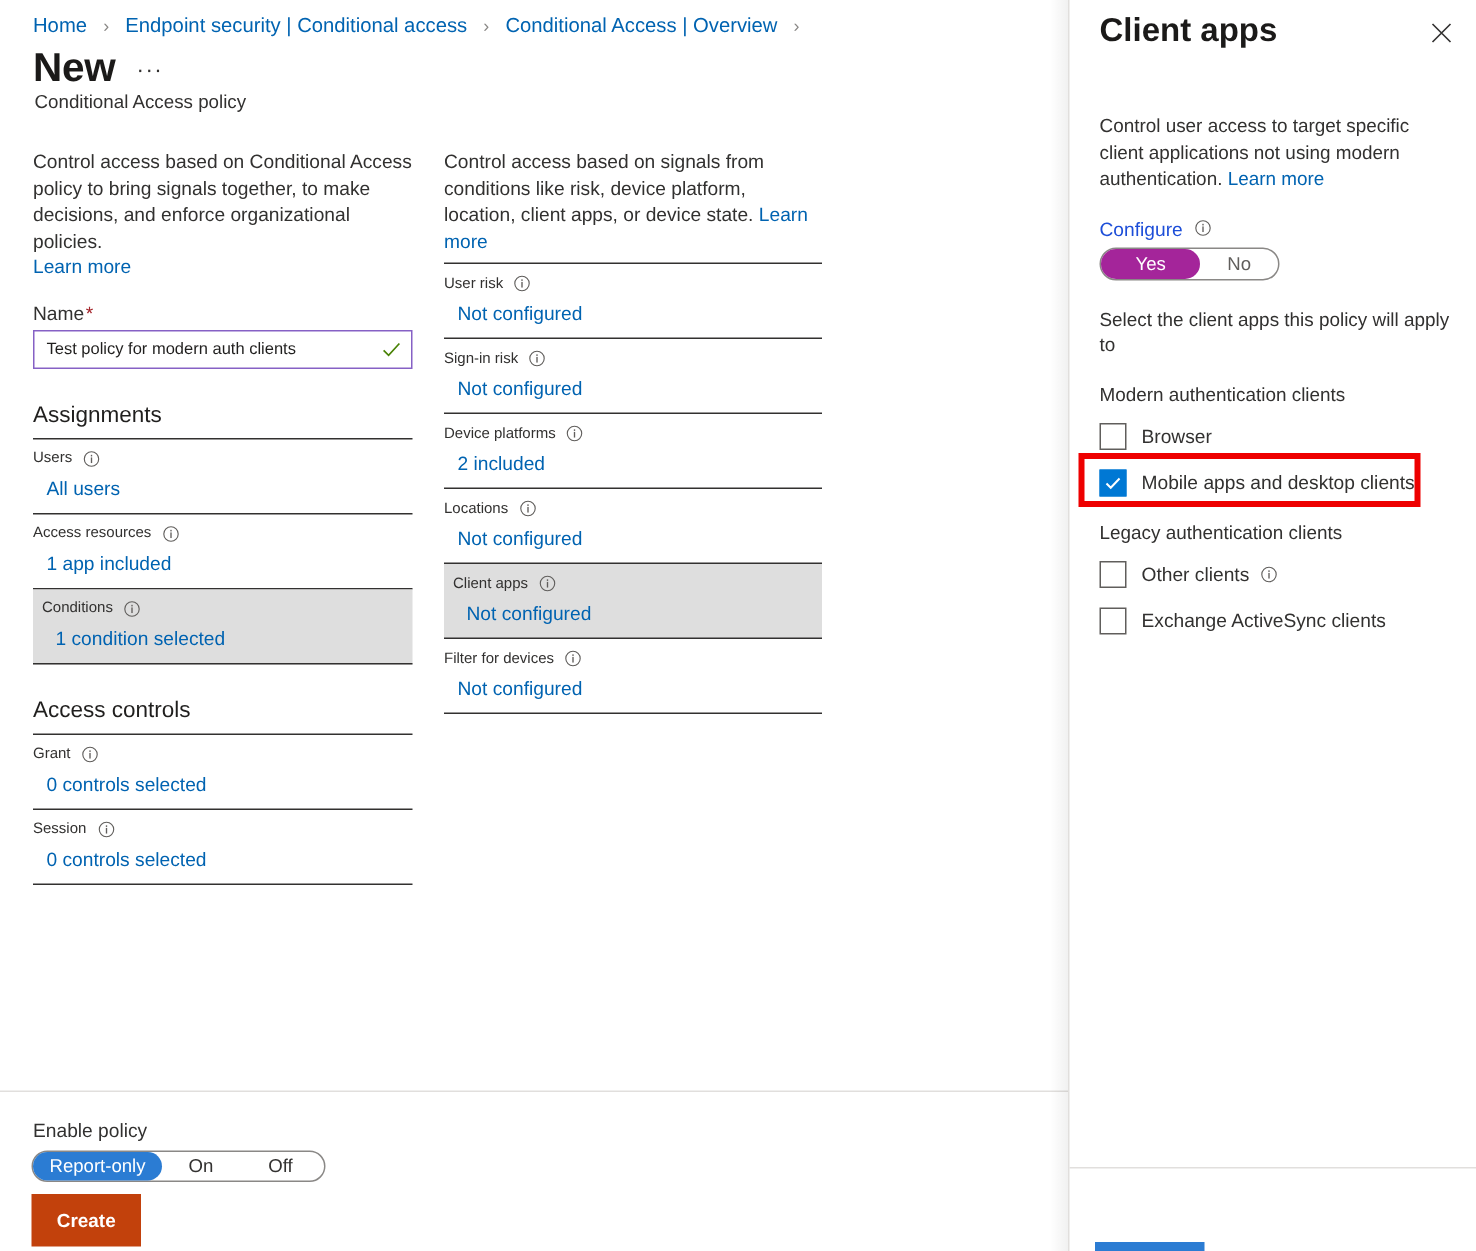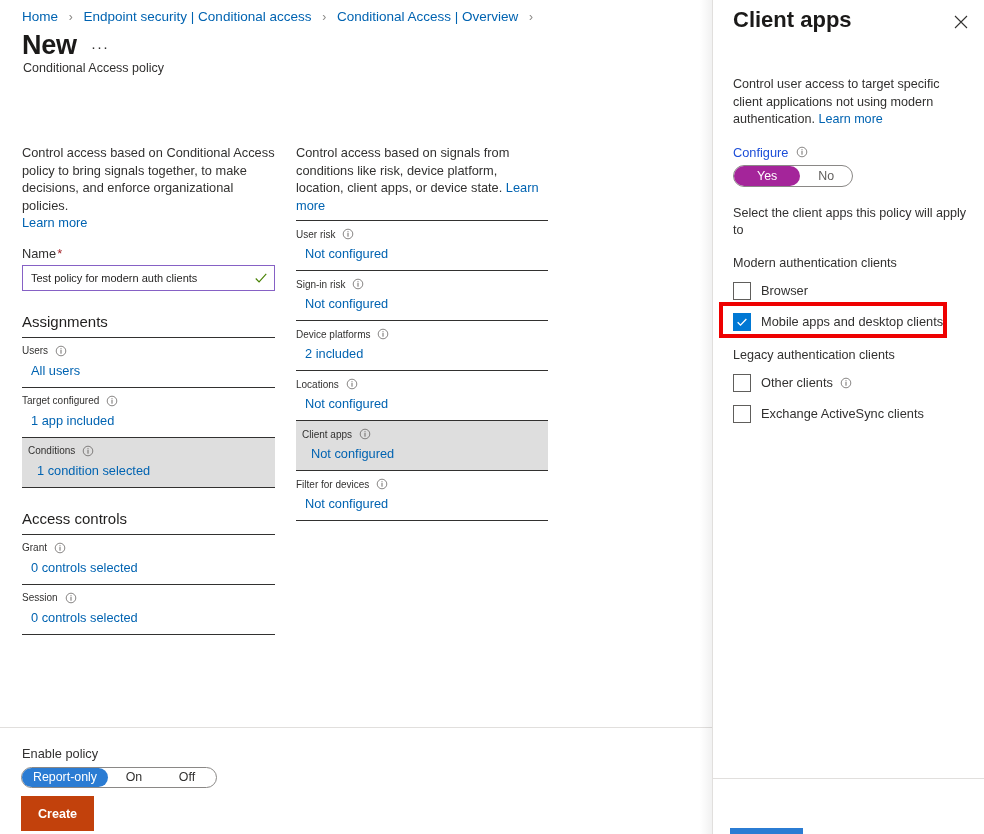--- a/index.html
+++ b/index.html
@@ -60,7 +60,6 @@
   .blurb {
     font-size: 12.8px; line-height: 17.5px; color: #323130;
     margin-bottom: 6px;
-    margin-top: 45px;
   }
   .link { color: #0063b1; text-decoration: none; cursor: pointer; }
 

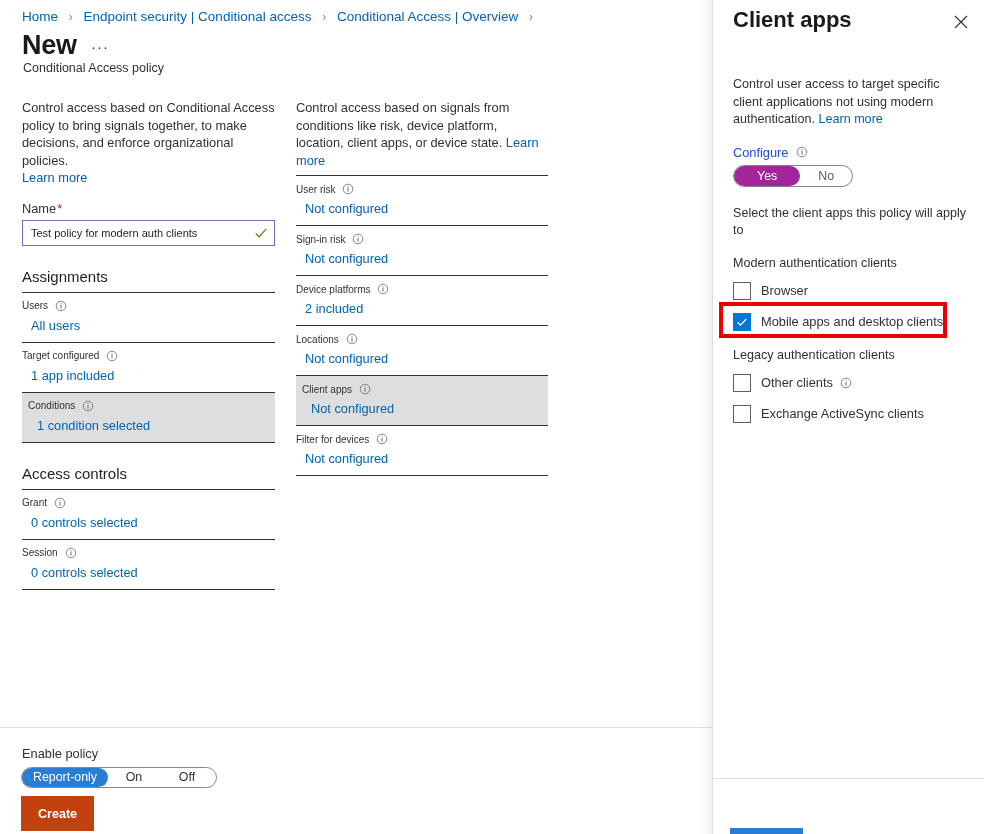--- a/index.html
+++ b/index.html
@@ -291,7 +291,7 @@
           </div>
           <div class="row">
             <div class="row-title">
-              <span>Target configured</span>
+              <span>Access resources</span>
               <svg class="info-ico" viewBox="0 0 16 16">
                 <circle cx="8" cy="8" r="6.4" fill="none" stroke="#605e5c" stroke-width="1"></circle>
                 <rect x="7.4" y="6.6" width="1.2" height="5" fill="#605e5c"></rect>

